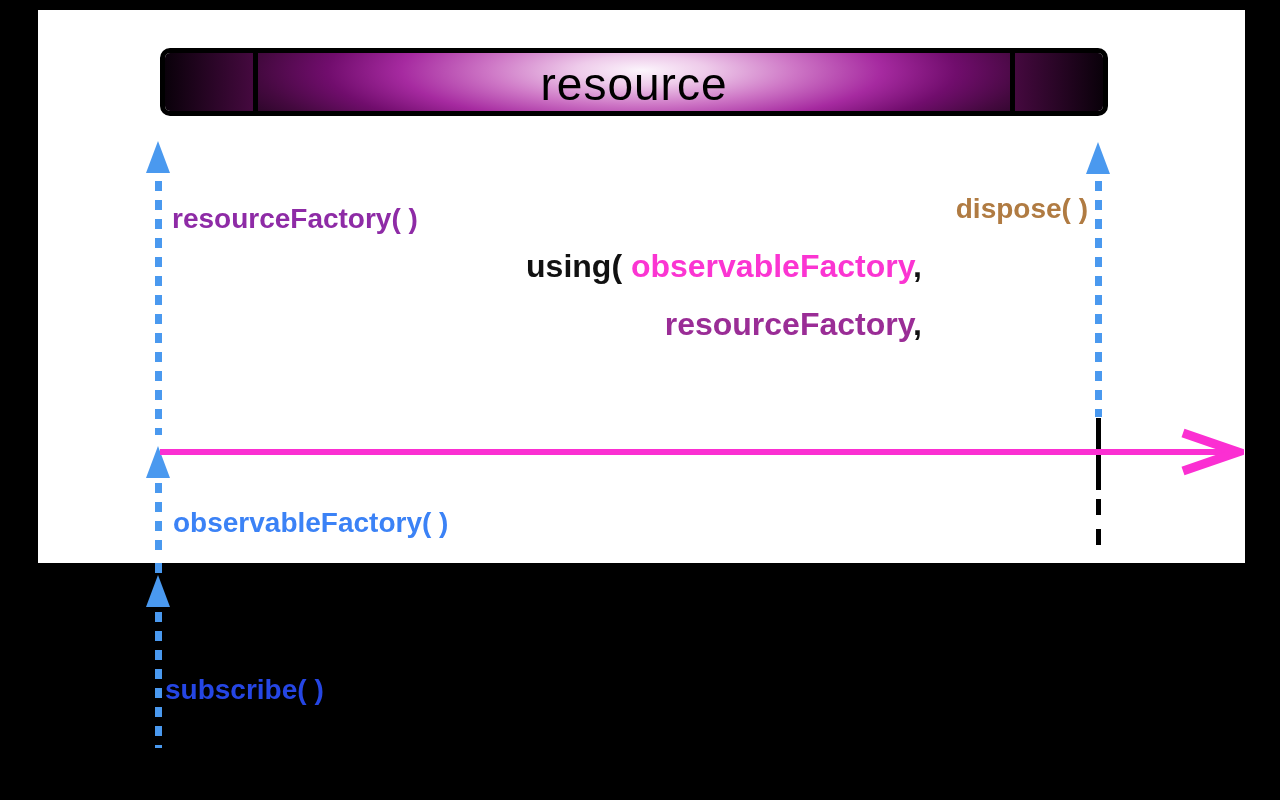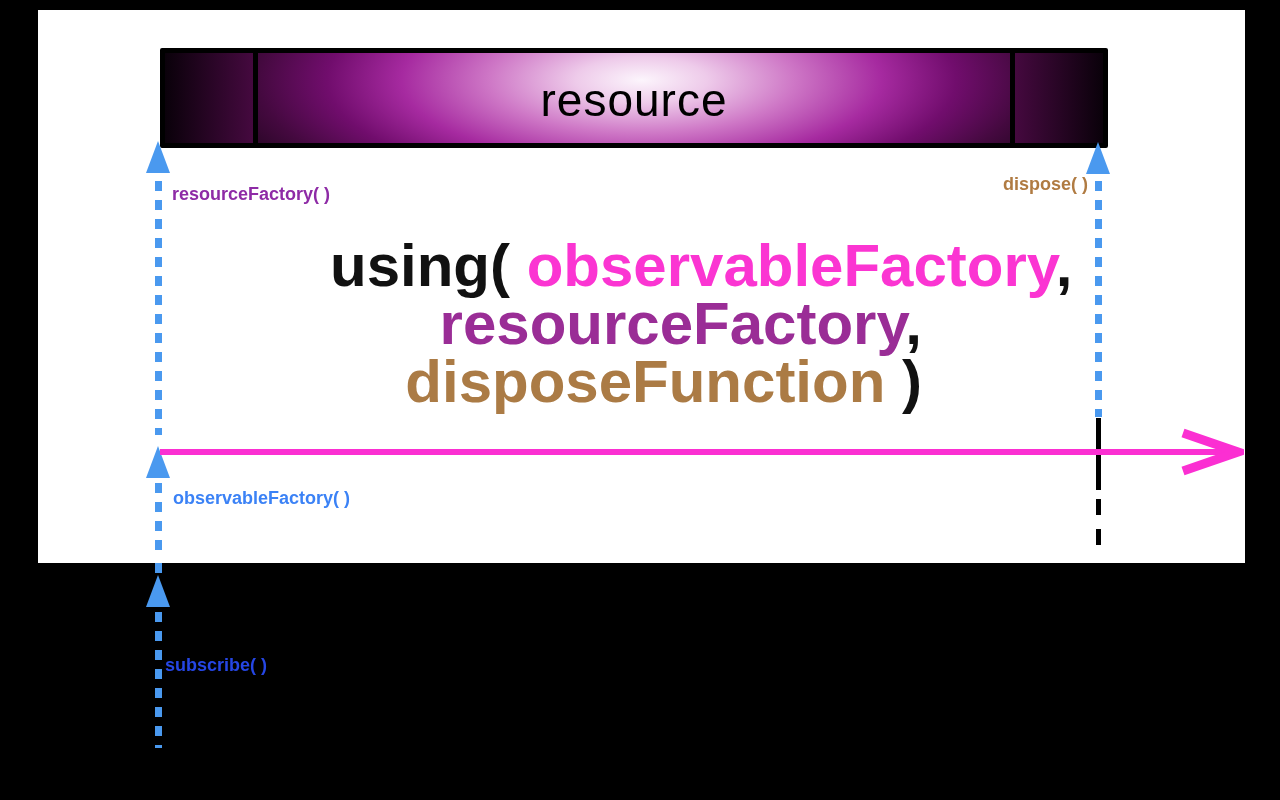--- a/index.html
+++ b/index.html
@@ -15,8 +15,8 @@
 
   
   .resource-bar{
-    left:160px;top:48px;width:948px;height:100px;
-    border:5px solid #000;border-radius:2px;
+    left:160px;top:48px;width:948px;height:68px;
+    border:5px solid #000;border-radius:10px;
     display:flex;box-sizing:border-box;overflow:hidden;
   }
   .seg-a{width:88px;height:100%;background:linear-gradient(90deg,#0a010a,#45093f);}

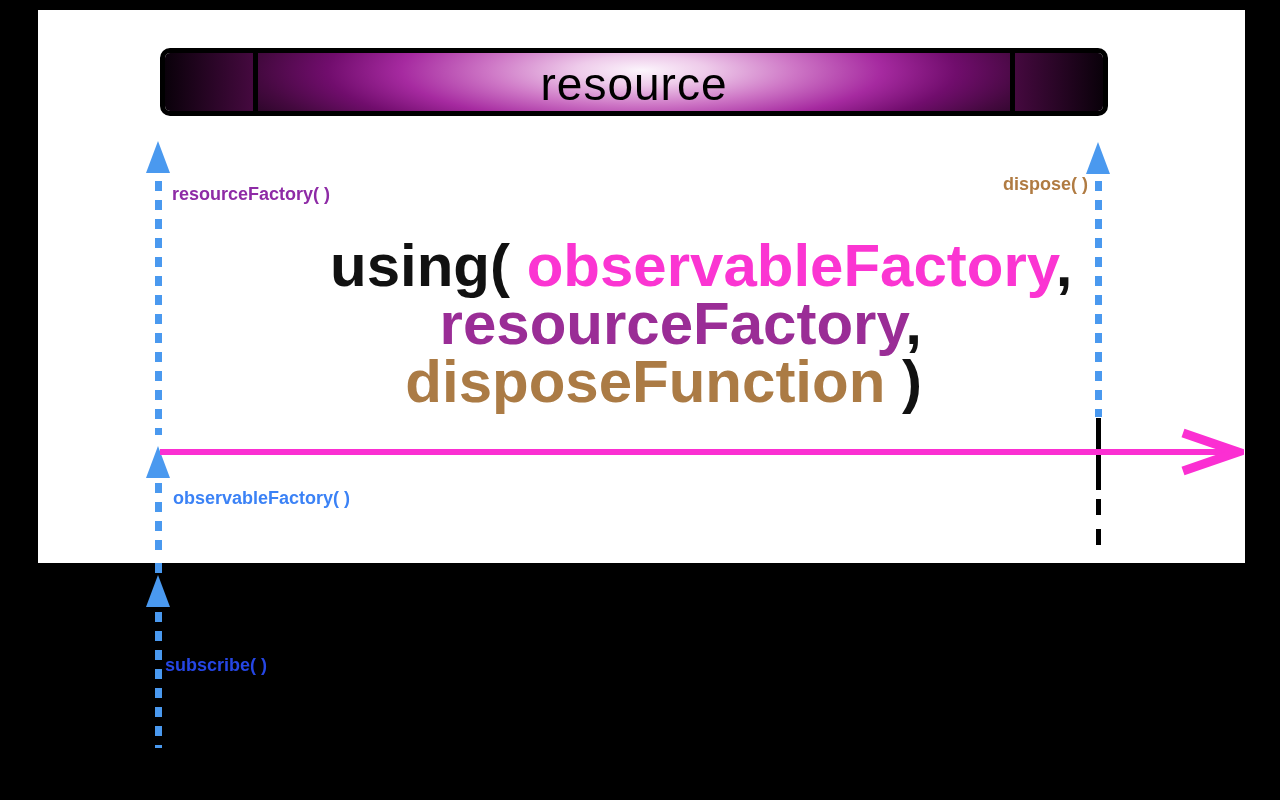--- a/index.html
+++ b/index.html
@@ -46,7 +46,7 @@
   .timeline{left:160px;top:449px;width:1072px;height:6px;background:#fb2fd2;}
 
   
-  .lbl{font-weight:bold;font-size:18px;white-space:nowrap;}
+  .lbl{font-weight:bold;font-size:28px;white-space:nowrap;margin-top:19px;}
   .lbl-resource-factory{left:172px;top:184px;color:#8e2ba6;}
   .lbl-dispose{left:938px;top:174px;width:150px;text-align:right;color:#b07b42;}
   .lbl-observable-factory{left:173px;top:488px;color:#3b82f6;}

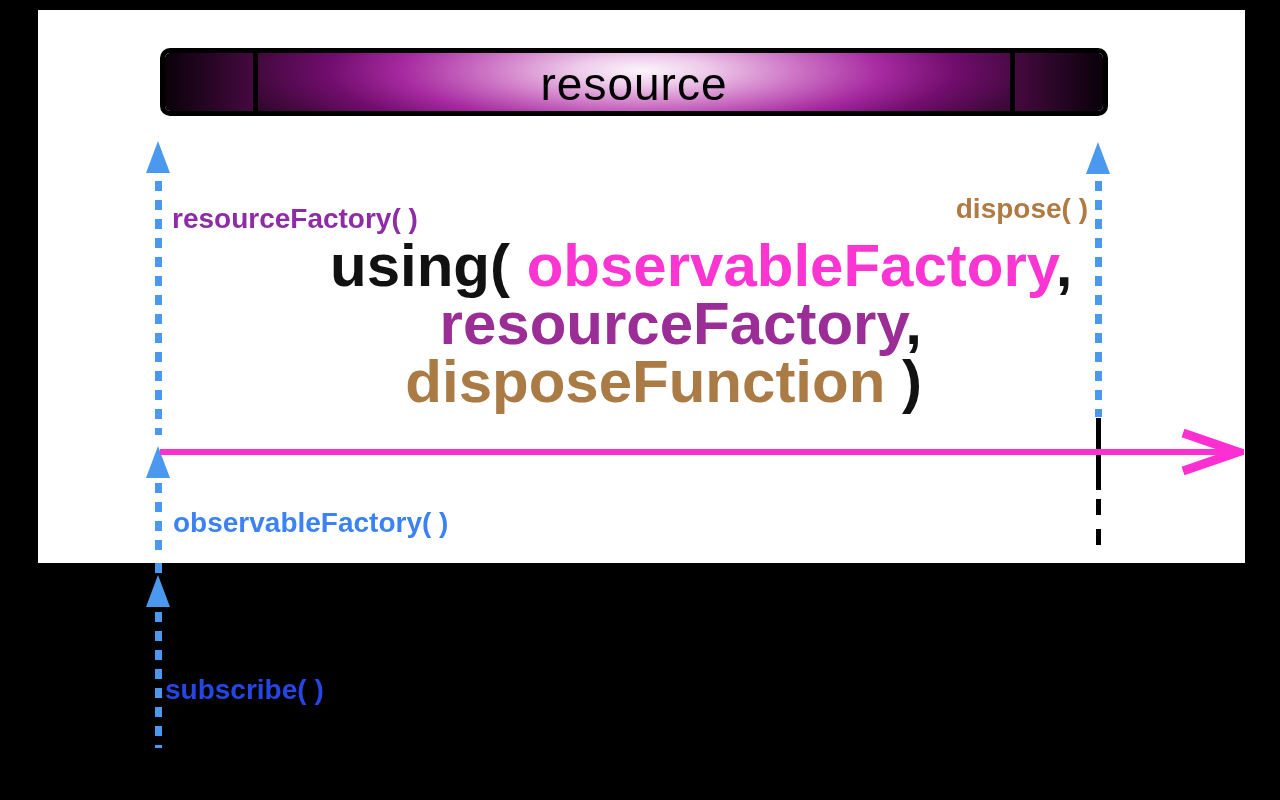--- a/index.html
+++ b/index.html
@@ -55,7 +55,7 @@
   
   .signature{
     left:330px;top:237px;width:592px;text-align:right;
-    font-weight:bold;font-size:60px;line-height:58px;color:#111;white-space:nowrap;
+    font-weight:bold;font-size:32px;line-height:58px;color:#111;white-space:nowrap;
   }
   .sig-magenta{color:#fb35d2;}
   .sig-purple{color:#9a2d96;margin-top:28px;}

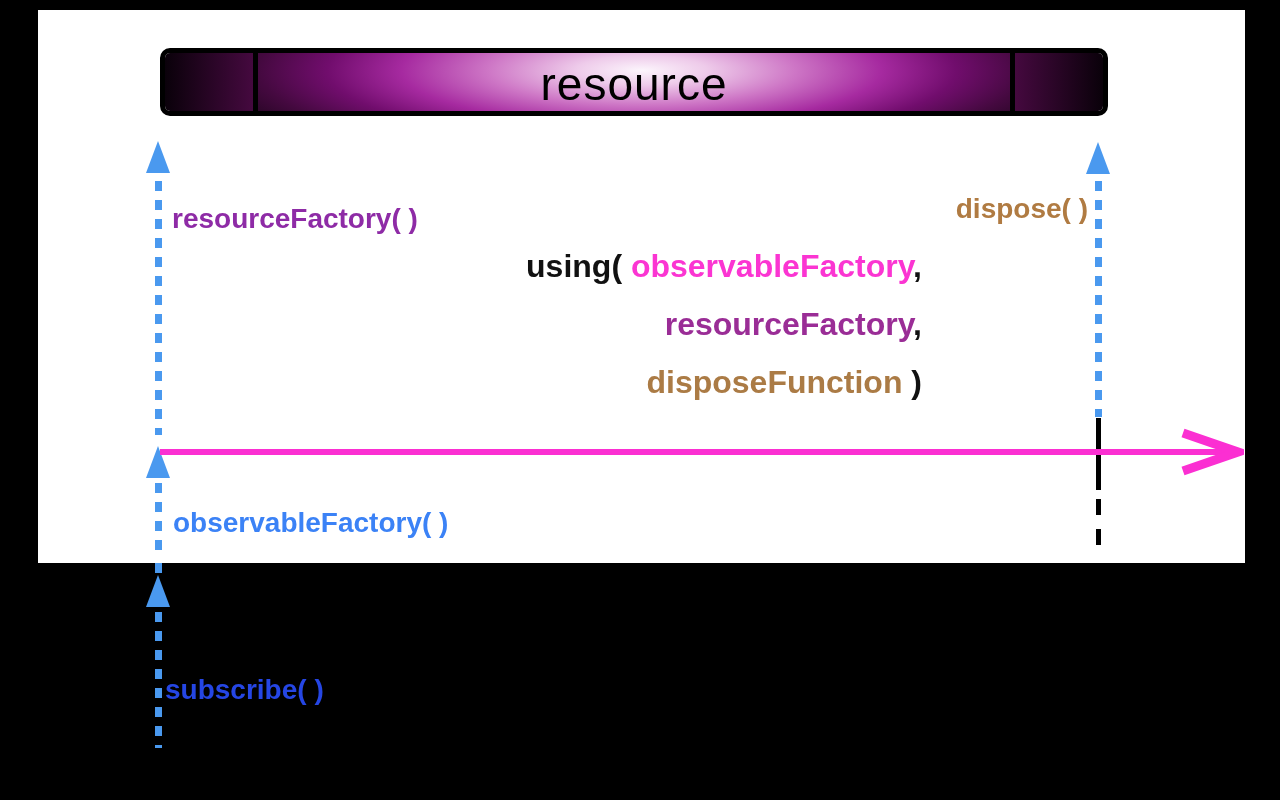--- a/index.html
+++ b/index.html
@@ -105,7 +105,6 @@
 <div class="abs signature">
   <div><span>using( </span><span class="sig-magenta">observableFactory</span><span>,</span></div>
   <div><span class="sig-purple">resourceFactory</span><span>,</span></div>
-  <div><span class="sig-brown">disposeFunction</span><span> )</span></div>
 </div>
 
 </body></html>

